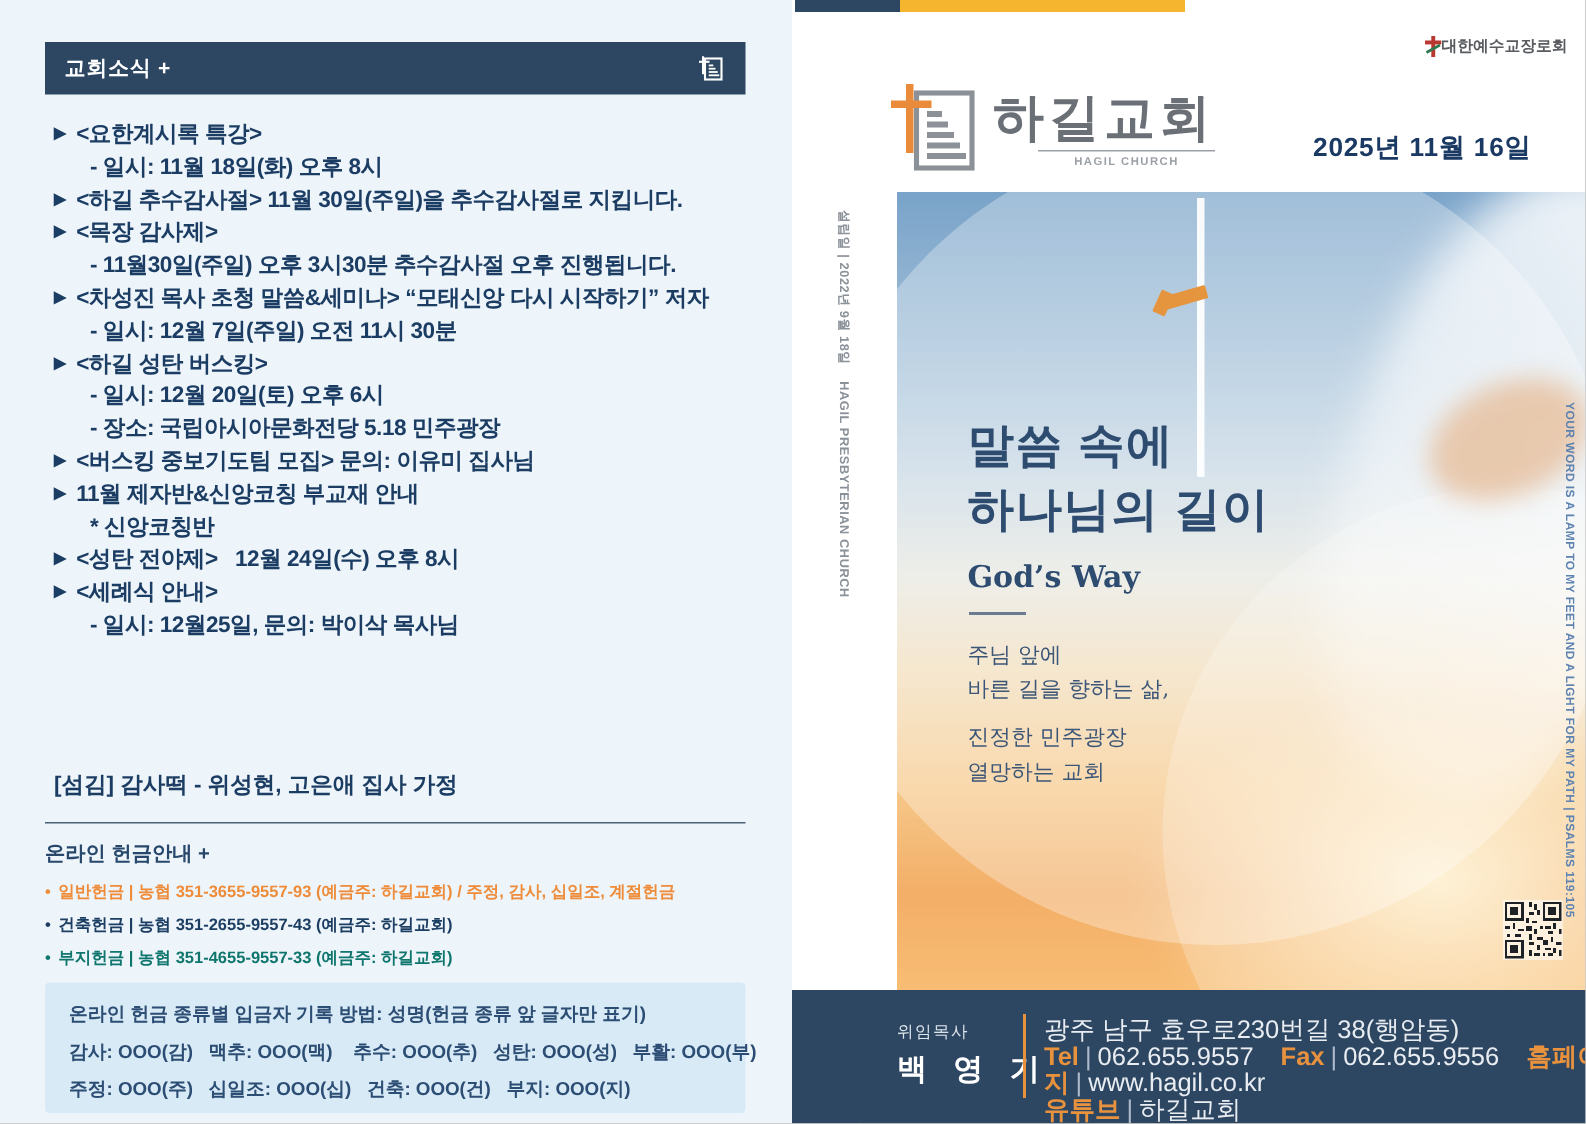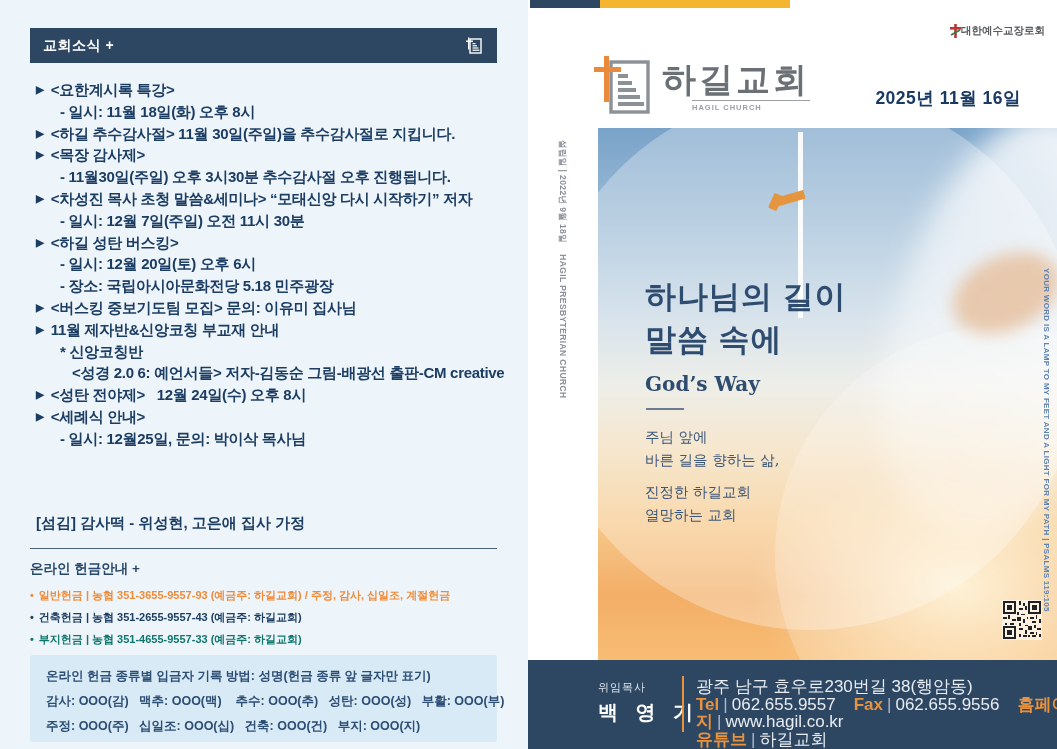--- a/index.html
+++ b/index.html
@@ -36,7 +36,7 @@
   .logo-text{display:flex;flex-direction:column;}
   .logo-kor{font-size:34px;font-weight:800;color:#6b7076;letter-spacing:3px;line-height:1;}
   .logo-eng{align-self:flex-end;font-size:7.5px;color:#9ba0a6;font-weight:700;letter-spacing:1px;
-            border-top:1.5px solid #9ba0a6;padding-top:2px;margin-top:4px;width:118px;text-align:left;}
+            border-top:1.5px solid #9ba0a6;padding-top:2px;margin-top:4px;width:118px;text-align:center;}
   .issue-date{position:absolute;right:36px;top:86px;font-size:17.5px;font-weight:800;color:#1a3a63;letter-spacing:.5px;}
   .v-left{position:absolute;left:40px;top:140px;width:240px;font-size:8.5px;font-weight:700;color:#8b9199;
           letter-spacing:.4px;transform:rotate(90deg);transform-origin:0 0;white-space:pre;}

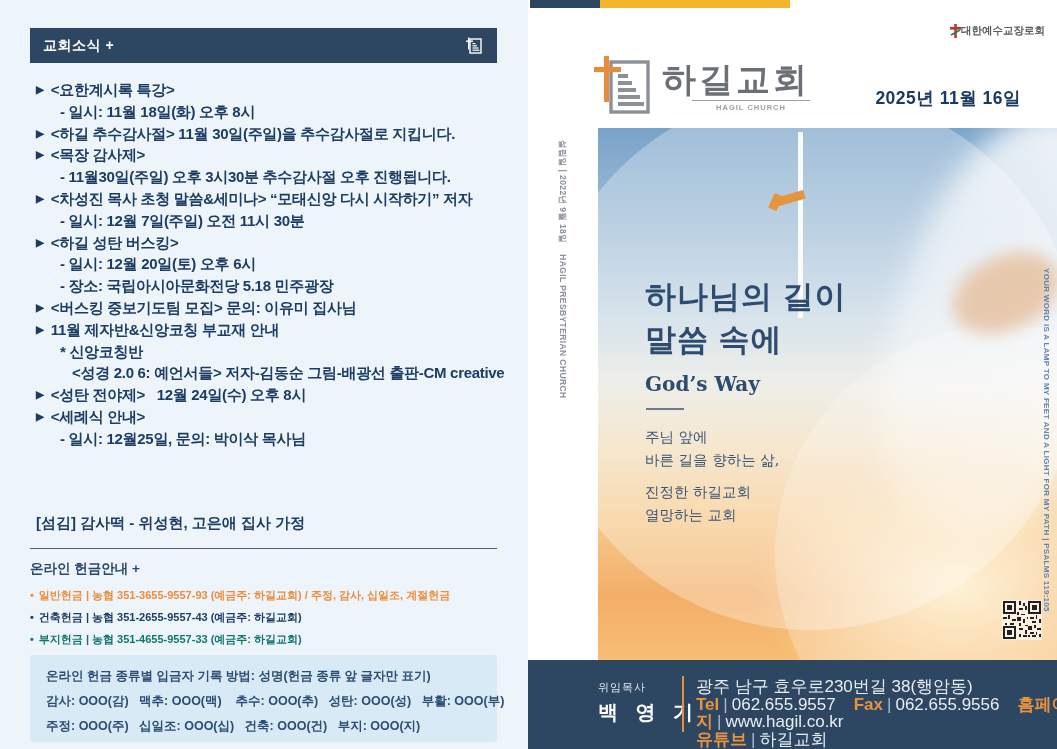--- a/index.html
+++ b/index.html
@@ -214,8 +214,8 @@
       <div class="cross-o2"></div>
 
       <div class="cover-title">
+        <div>말씀 속에</div>
         <div>하나님의 길이</div>
-        <div>말씀 속에</div>
       </div>
       <div class="cover-sub">God’s Way</div>
       <div class="cover-rule"></div>

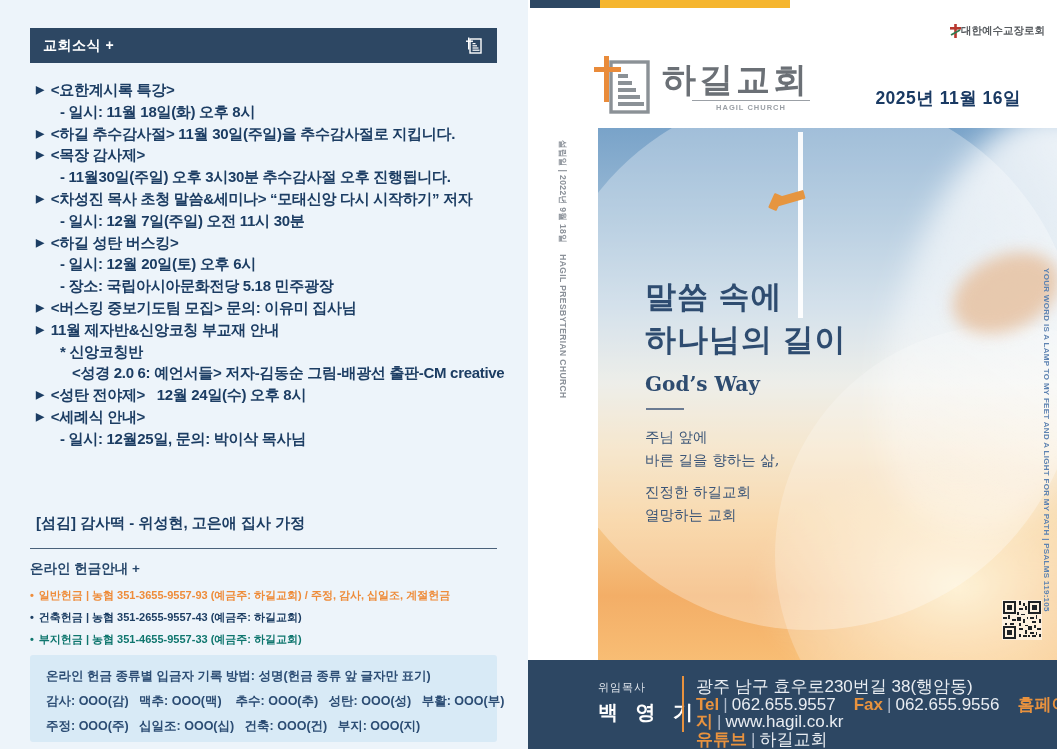--- a/index.html
+++ b/index.html
@@ -133,7 +133,6 @@
 
         <div class="ann-row i1"><span class="blt"></span><span>* 신앙코칭반</span></div>
 
-        <div class="ann-row i2"><span class="blt"></span><span>&lt;성경 2.0 6: 예언서들&gt; 저자-김동순 그림-배광선 출판-CM creative</span></div>
 
         <div class="ann-row i0"><span class="blt">▶</span><span>&lt;성탄 전야제&gt;   12월 24일(수) 오후 8시</span></div>
 

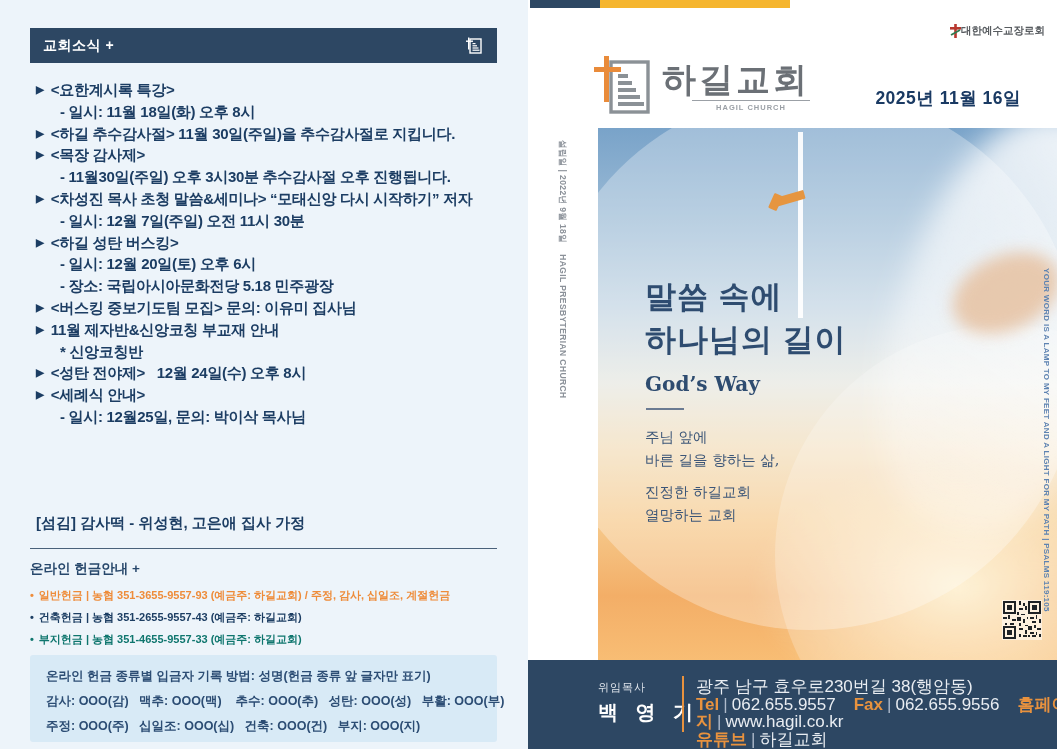--- a/index.html
+++ b/index.html
@@ -225,7 +225,7 @@
 
           <div>바른 길을 향하는 삶,</div>
 
-          <div class="gap">진정한 하길교회</div>
+          <div class="gap">진정한 민주광장</div>
 
           <div>열망하는 교회</div>
         </div>

